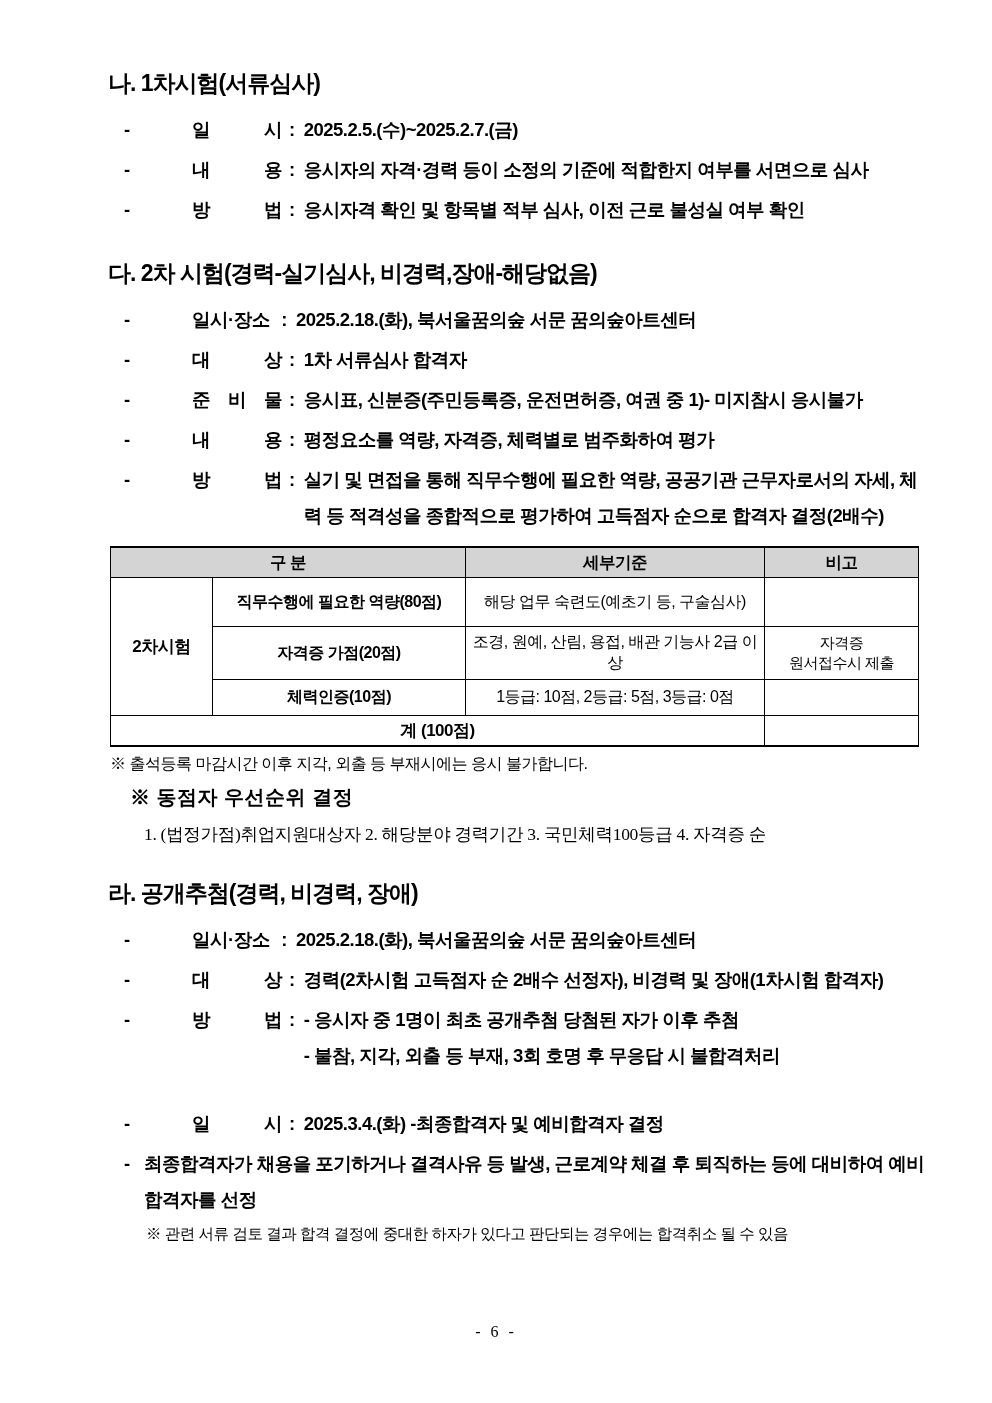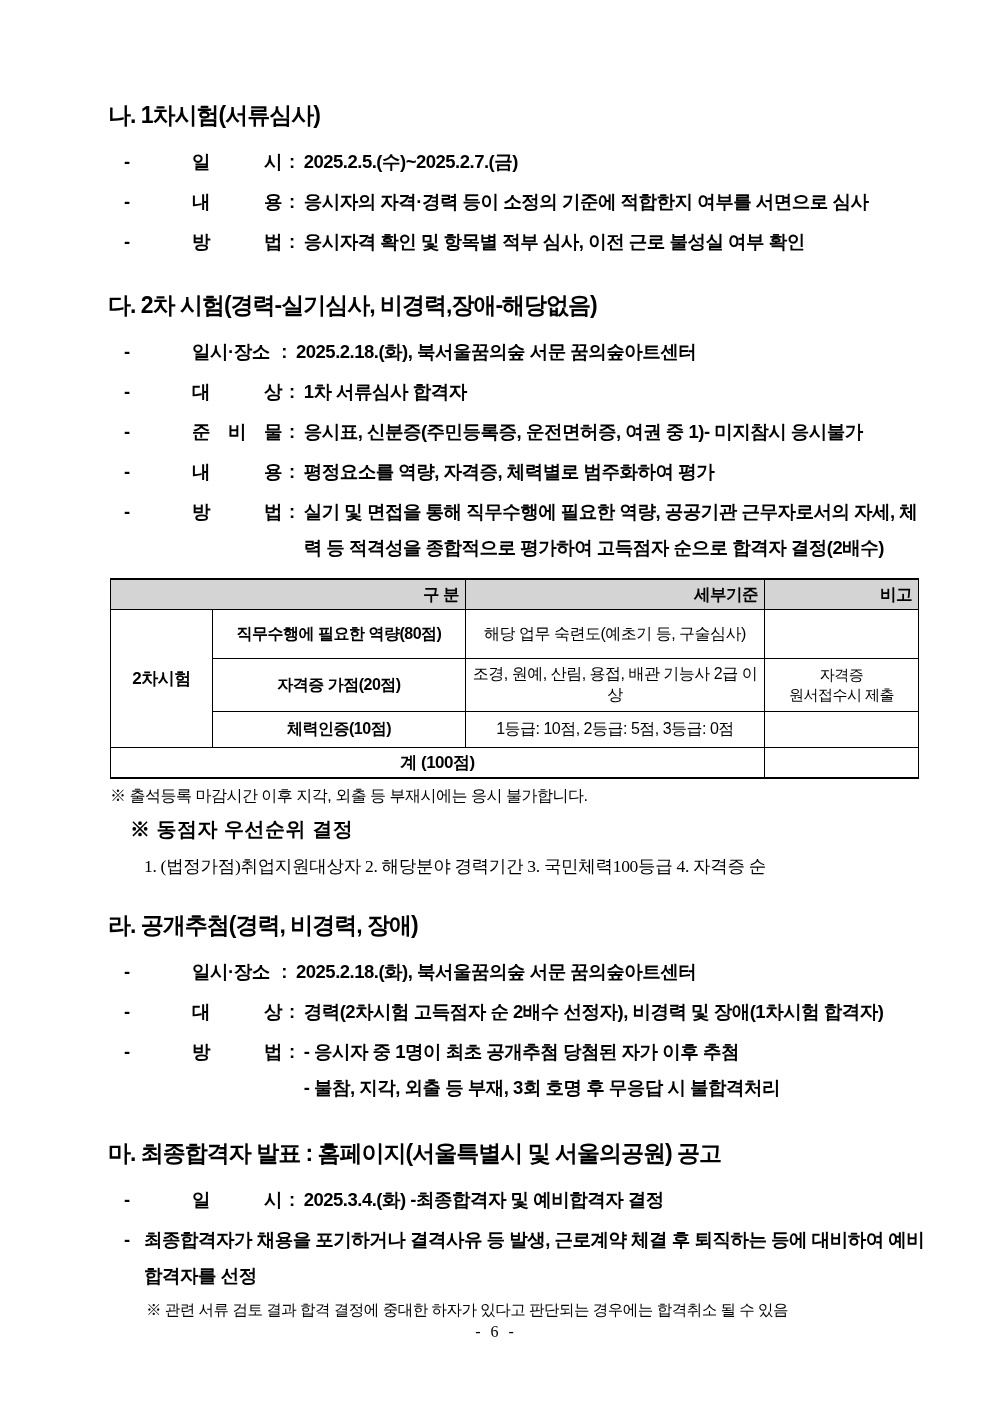--- a/index.html
+++ b/index.html
@@ -10,7 +10,7 @@
     background:#ffffff;
     color:#000;
     font-family:"Liberation Sans",sans-serif;
-    padding:100px 64px 0 108px;
+    padding:68px 64px 0 108px;
     overflow:hidden;
   }
   .heading{

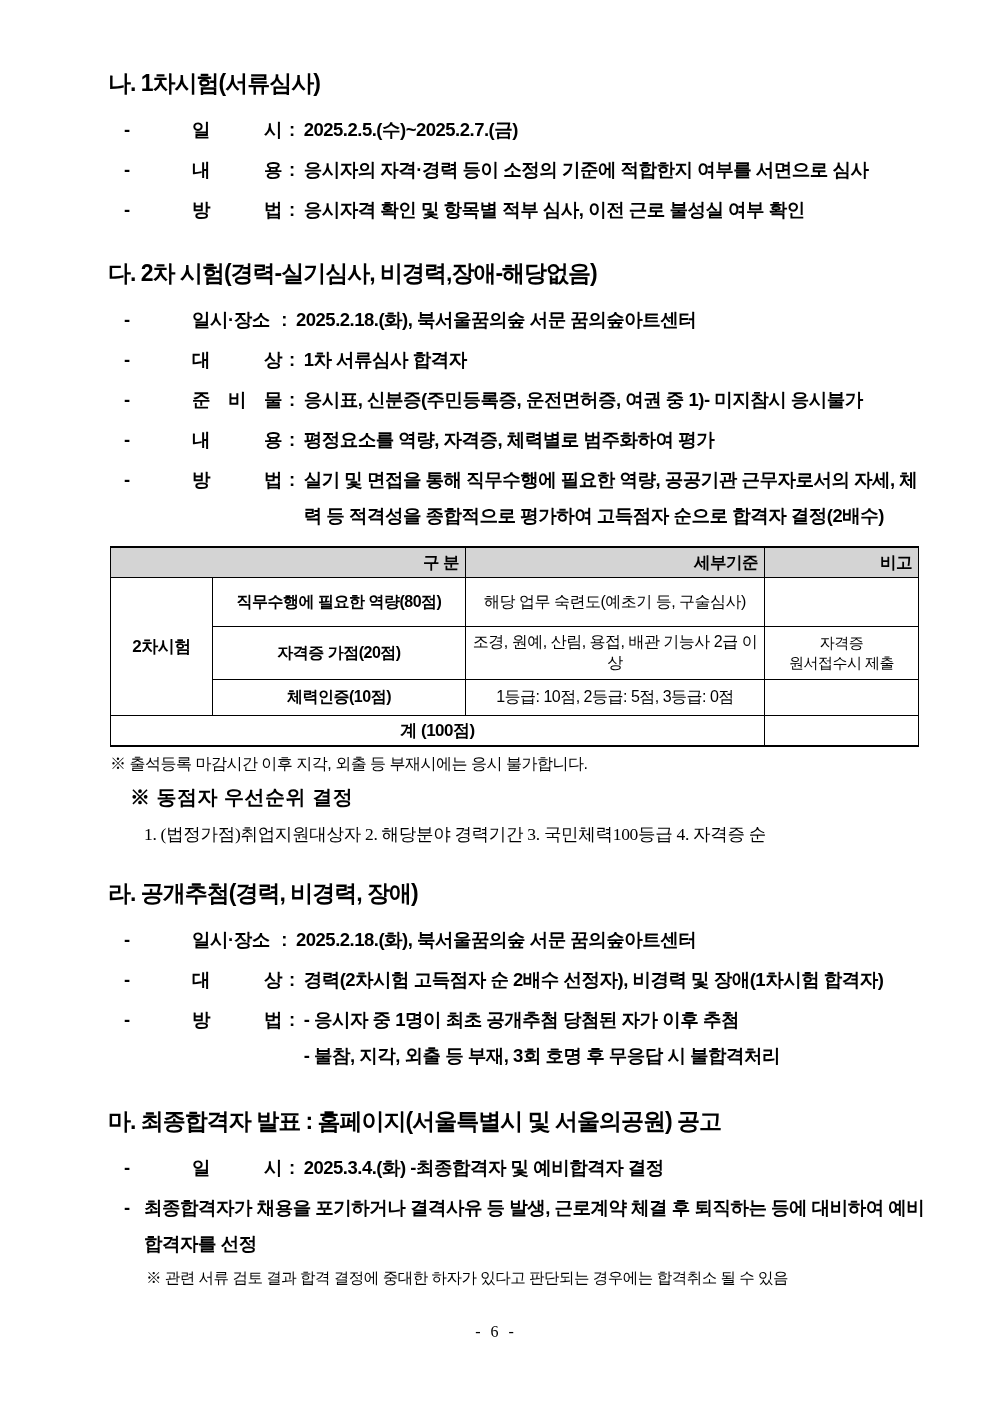--- a/index.html
+++ b/index.html
@@ -40,7 +40,7 @@
     letter-spacing:-0.5px;
   }
   table.criteria thead th{
-    background:#d4d4d4;font-weight:700;font-size:16.5px;height:27px;text-align:right;
+    background:#d4d4d4;font-weight:700;font-size:16.5px;height:27px;
   }
   td.group{font-weight:700;font-size:17px;}
   td.name{font-weight:700;font-size:16px;}

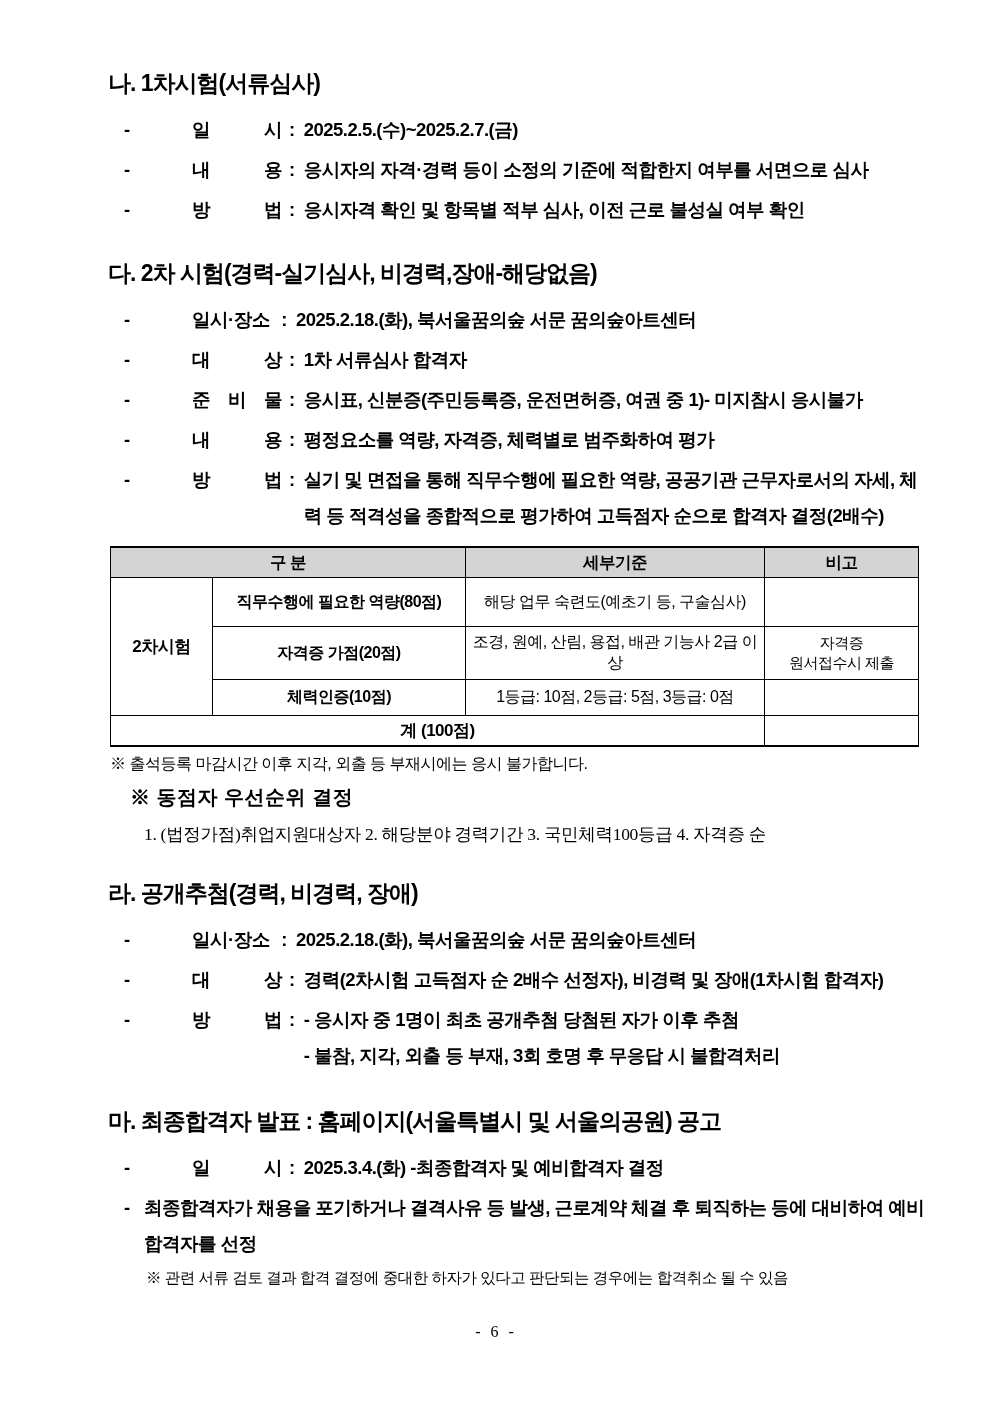--- a/index.html
+++ b/index.html
@@ -210,7 +210,6 @@
   </section>
 
   <section class="sect gap-lg">
-    <h2 class="heading">마. 최종합격자 발표 : 홈페이지(서울특별시 및 서울의공원) 공고</h2>
     <div class="items">
       <div class="item">
         <span class="dash">-</span>

